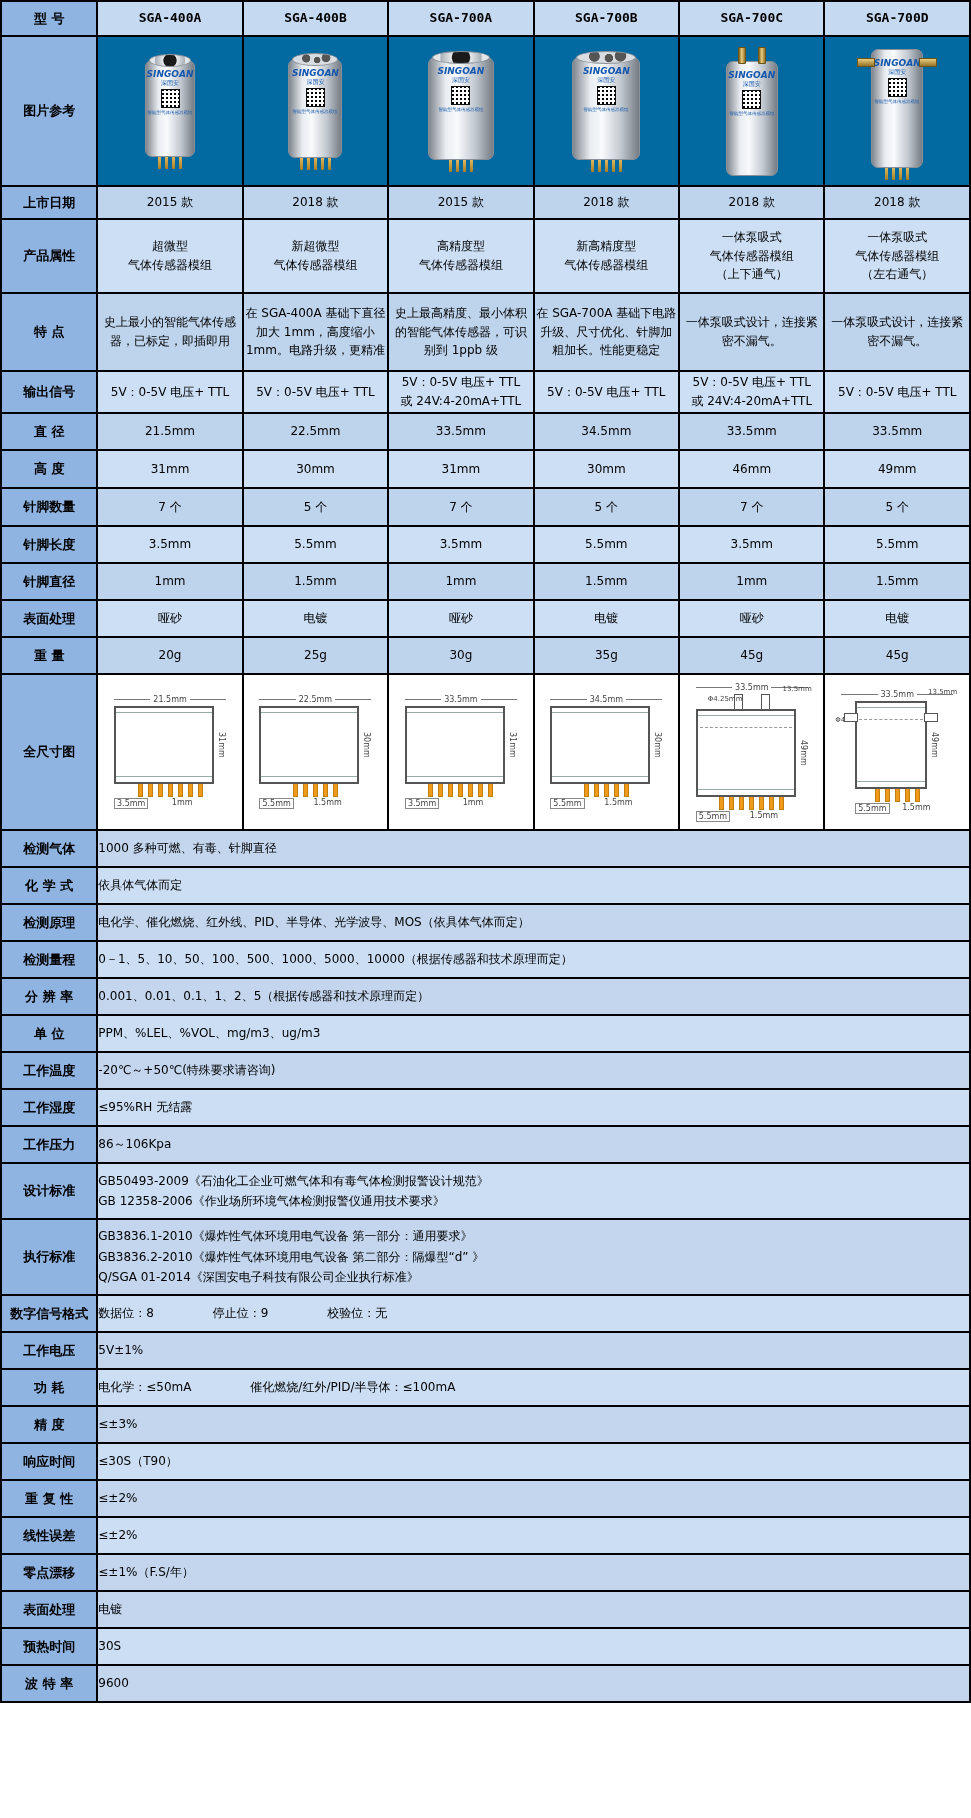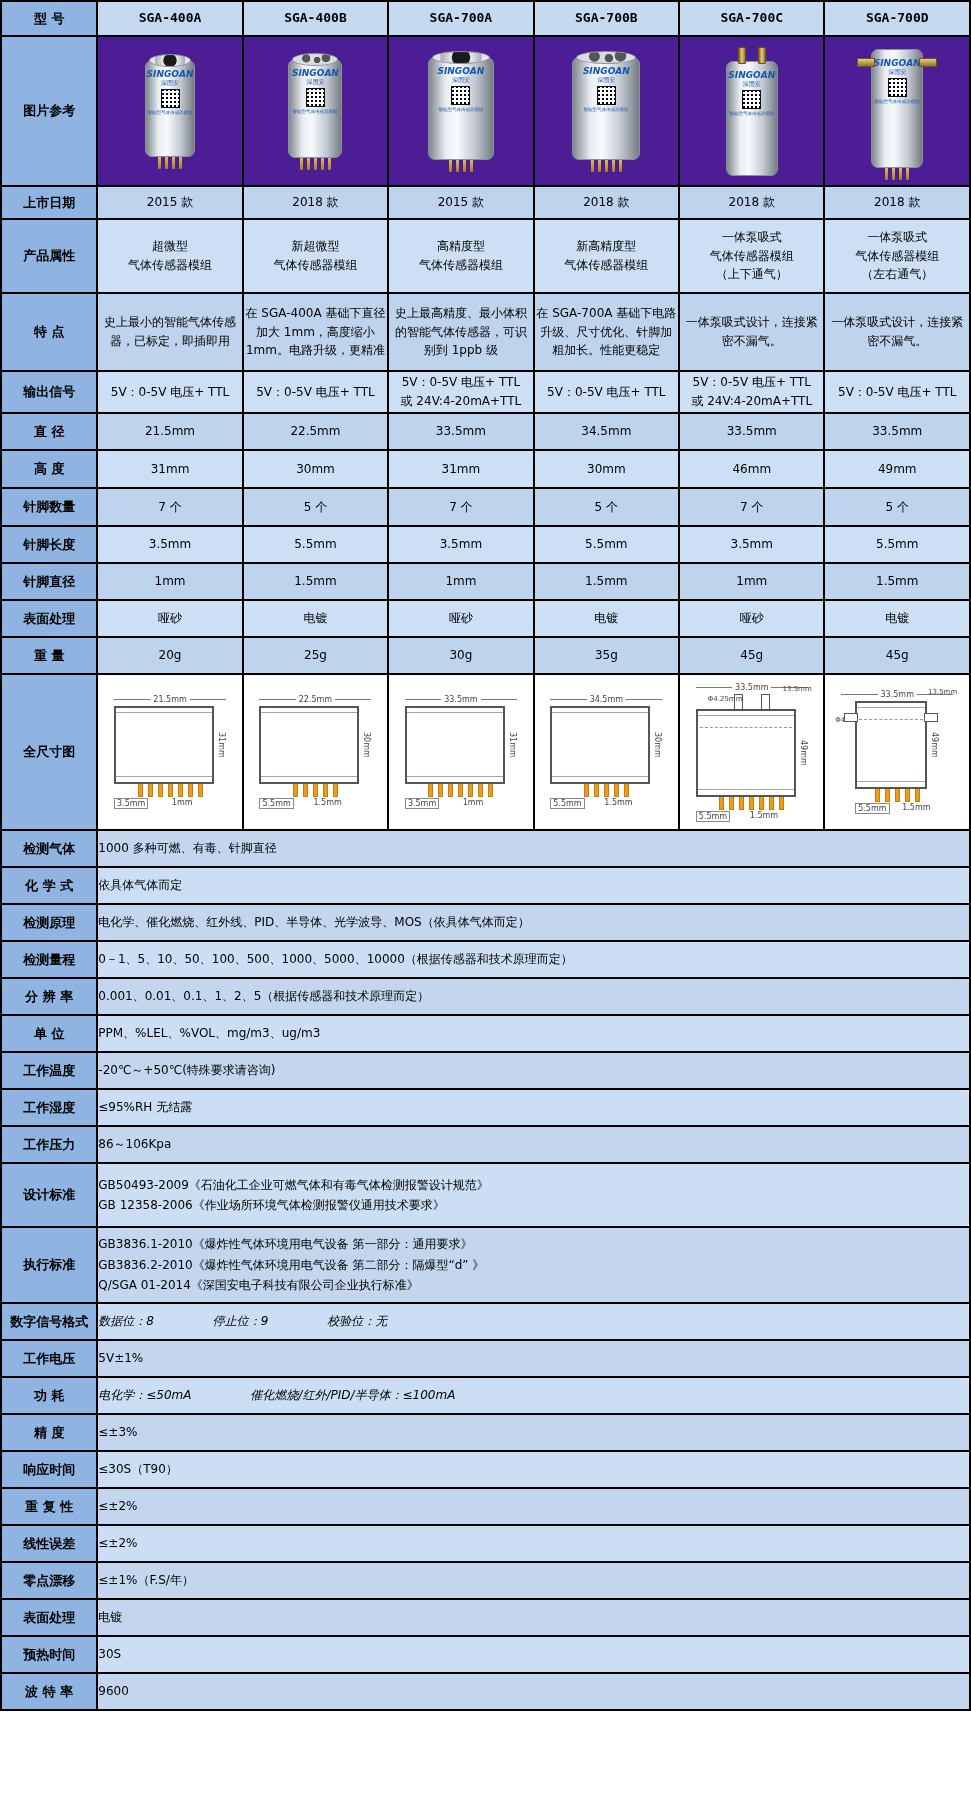--- a/index.html
+++ b/index.html
@@ -19,7 +19,7 @@
   .ml{white-space:pre-line;}
   .part{display:inline-block;margin-right:55px;font-style:italic;}
   
-  td.img-cell{background:#4c1d95;}
+  td.img-cell{background:#0369a1;}
   .sensor{display:flex;flex-direction:column;align-items:center;margin:0 auto;}
   .s-cap{height:11px;border-radius:50%;margin-bottom:-7px;position:relative;z-index:2;border:1px solid #8a9097;}
   .cap-ring{background:radial-gradient(circle at 50% 50%,#1a1a1a 30%,#e8ebee 34%,#a9b0b7 70%,#e2e6ea 75%);}

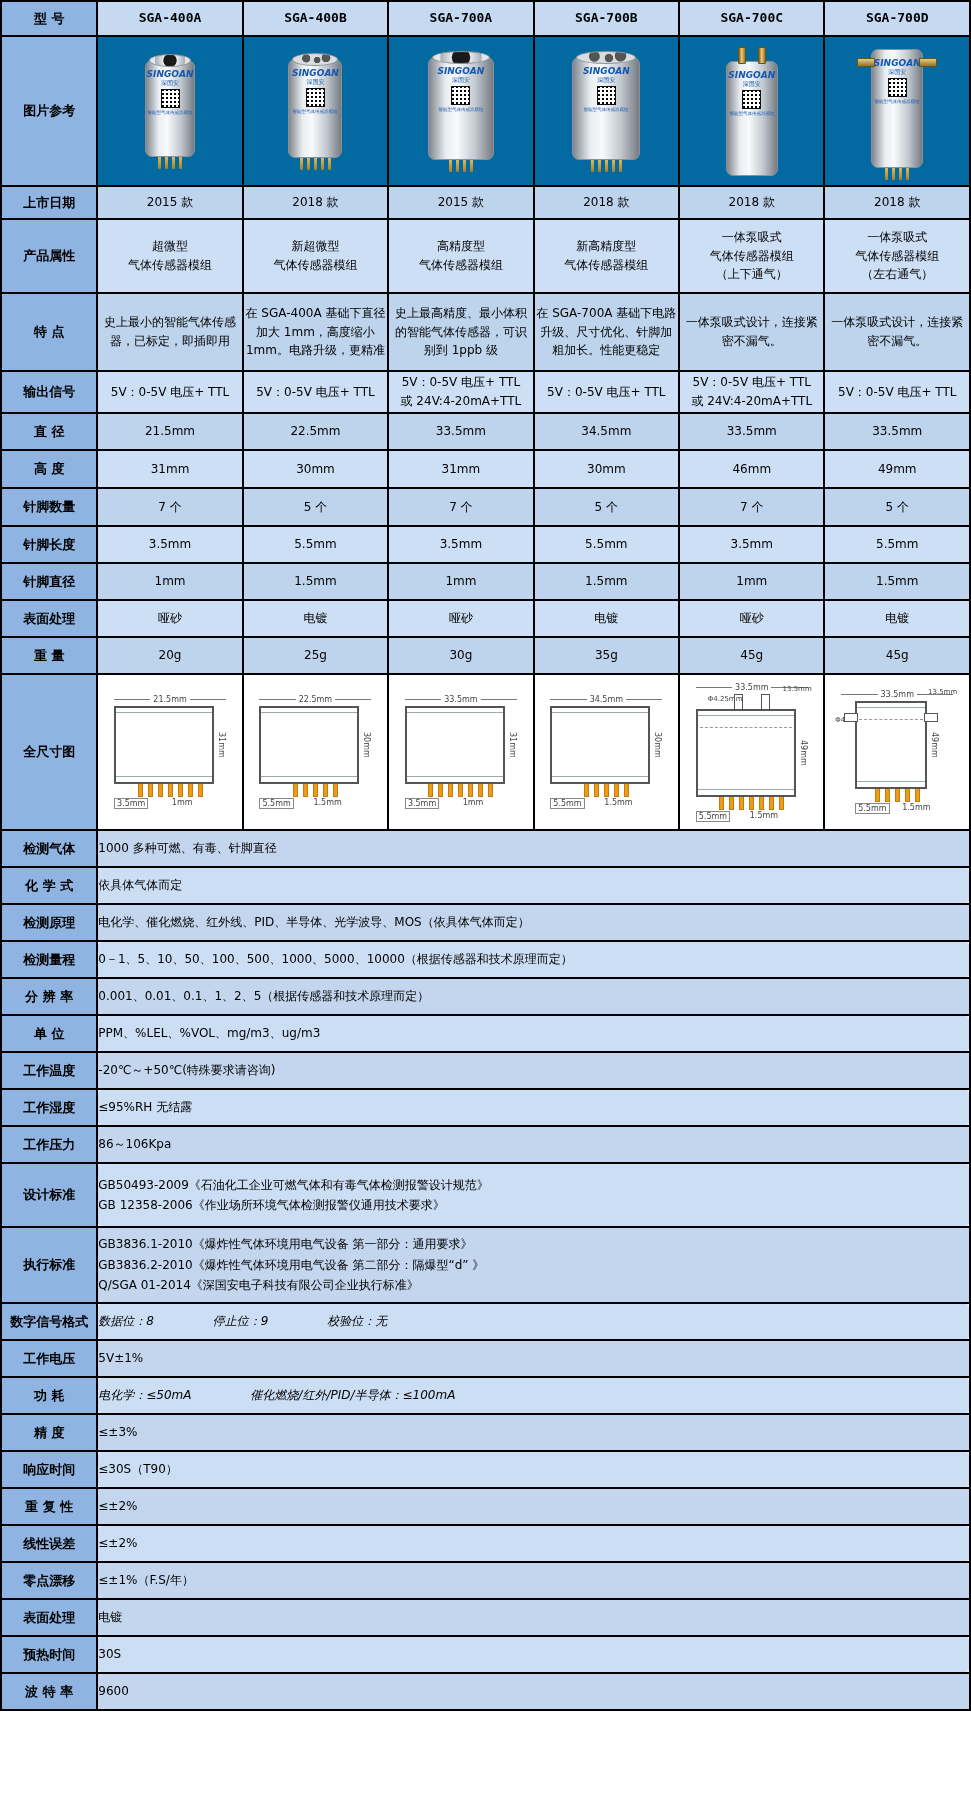--- a/index.html
+++ b/index.html
@@ -14,7 +14,7 @@
   tr.dark td.cell{background:#BED3EC;}
   tr.light td.cell{background:#CDDFF5;}
   tr.spec-dark td.cell{background:#C3D6EE;}
-  tr.spec-light td.cell{background:#CCDEF4;border-radius:7px;}
+  tr.spec-light td.cell{background:#CCDEF4;}
   td.span-cell{text-align:left;padding:2px 10px;font-size:12px;line-height:1.7;}
   .ml{white-space:pre-line;}
   .part{display:inline-block;margin-right:55px;font-style:italic;}

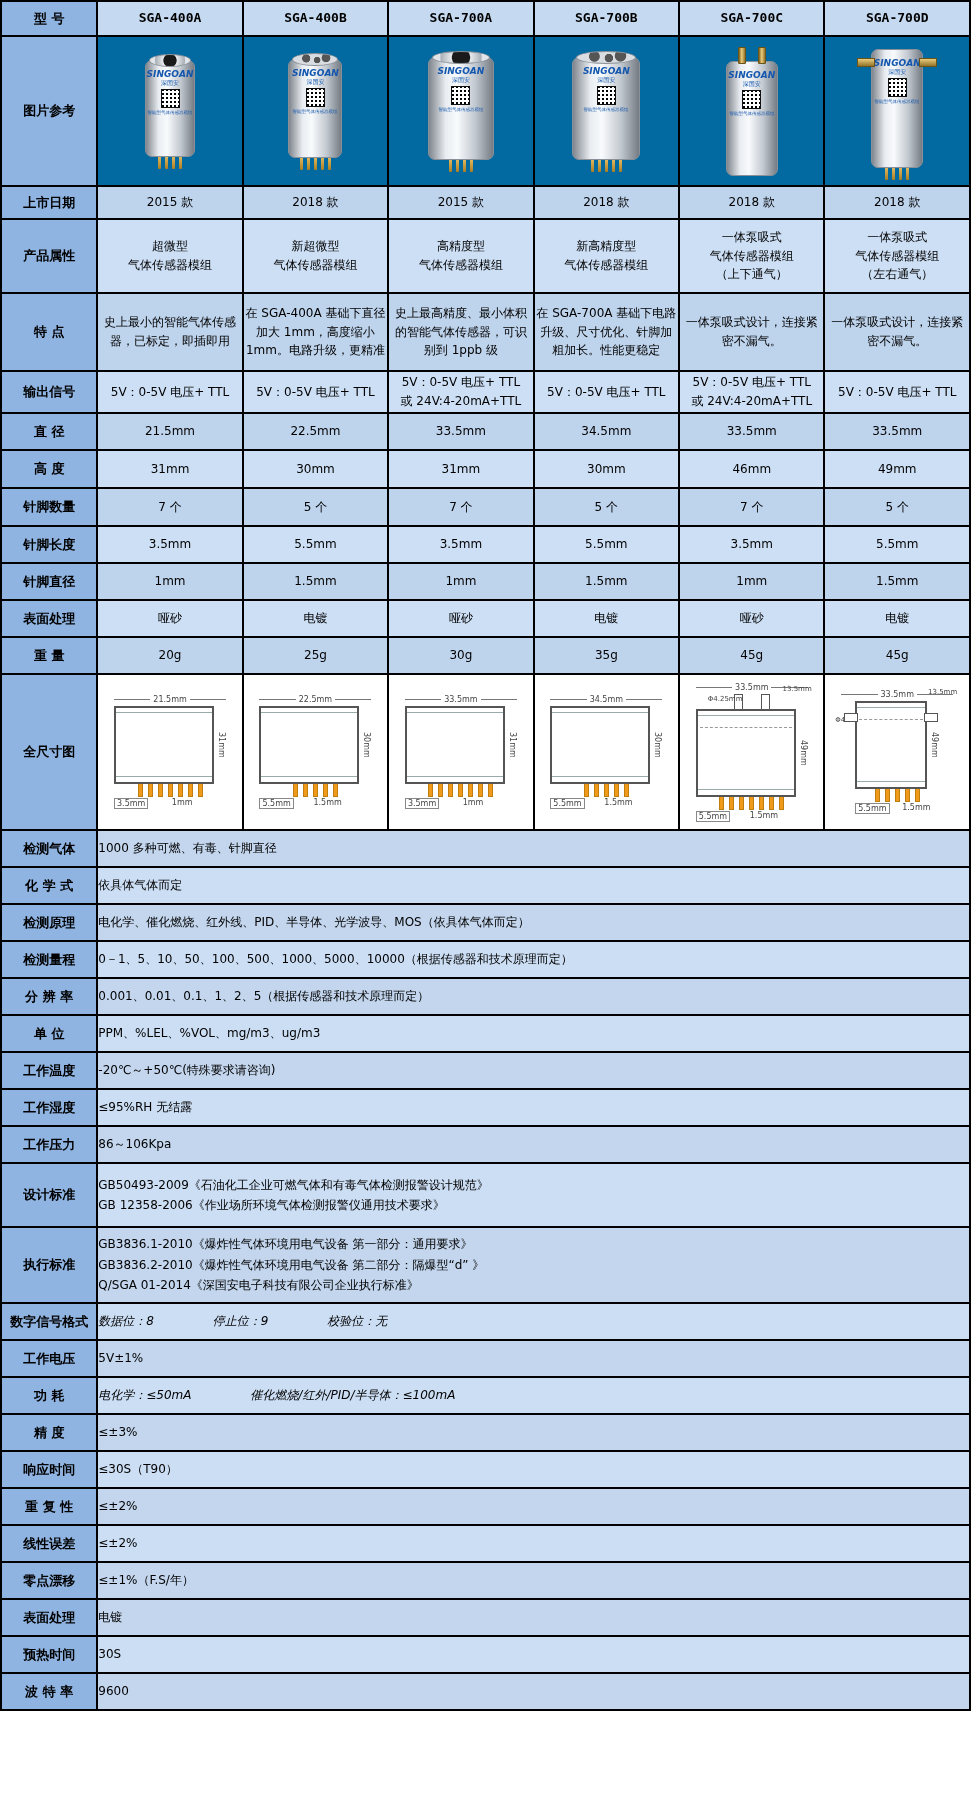--- a/index.html
+++ b/index.html
@@ -481,7 +481,7 @@
     <th class="lbl">工作压力</th>
     <td class="cell span-cell" colspan="6">86～106Kpa</td>
   </tr>
-  <tr class="spec-light" style="height:64px">
+  <tr class="spec-light" style="height:56px">
     <th class="lbl">设计标准</th>
     <td class="cell span-cell ml" colspan="6">GB50493-2009《石油化工企业可燃气体和有毒气体检测报警设计规范》
 GB 12358-2006《作业场所环境气体检测报警仪通用技术要求》</td>

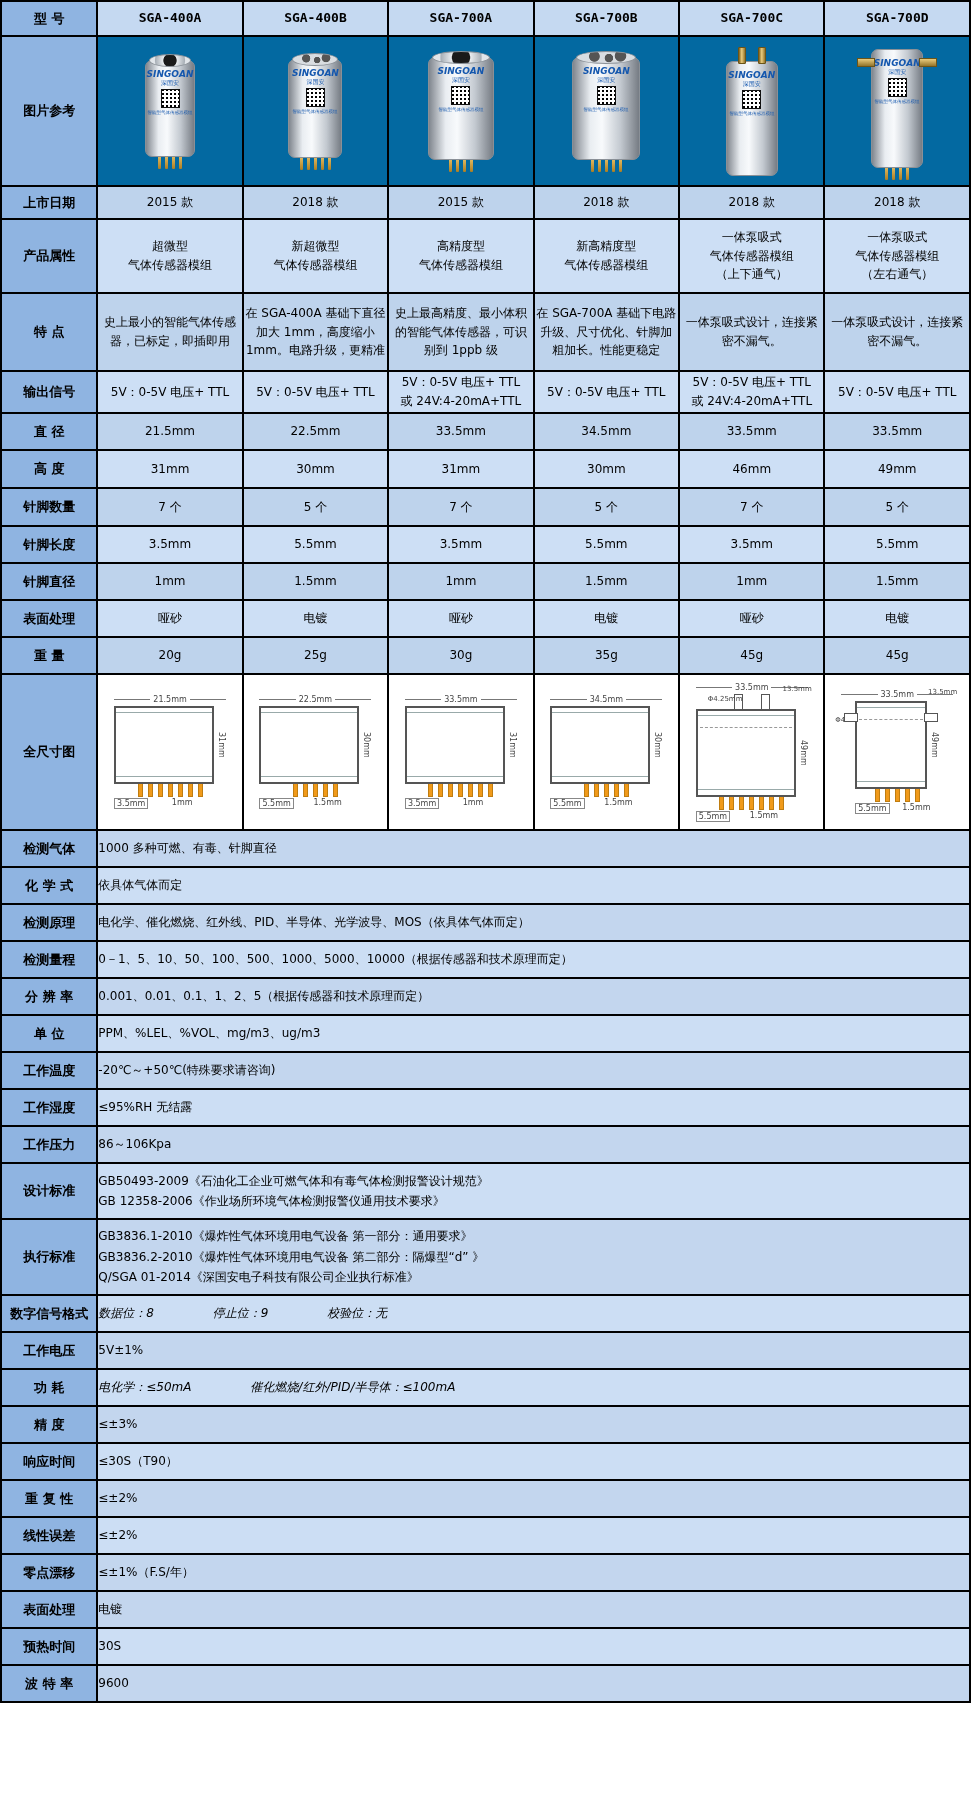--- a/index.html
+++ b/index.html
@@ -17,7 +17,7 @@
   tr.spec-light td.cell{background:#CCDEF4;}
   td.span-cell{text-align:left;padding:2px 10px;font-size:12px;line-height:1.7;}
   .ml{white-space:pre-line;}
-  .part{display:inline-block;margin-right:55px;font-style:italic;}
+  .part{display:inline-block;margin-right:55px;}
   
   td.img-cell{background:#0369a1;}
   .sensor{display:flex;flex-direction:column;align-items:center;margin:0 auto;}

